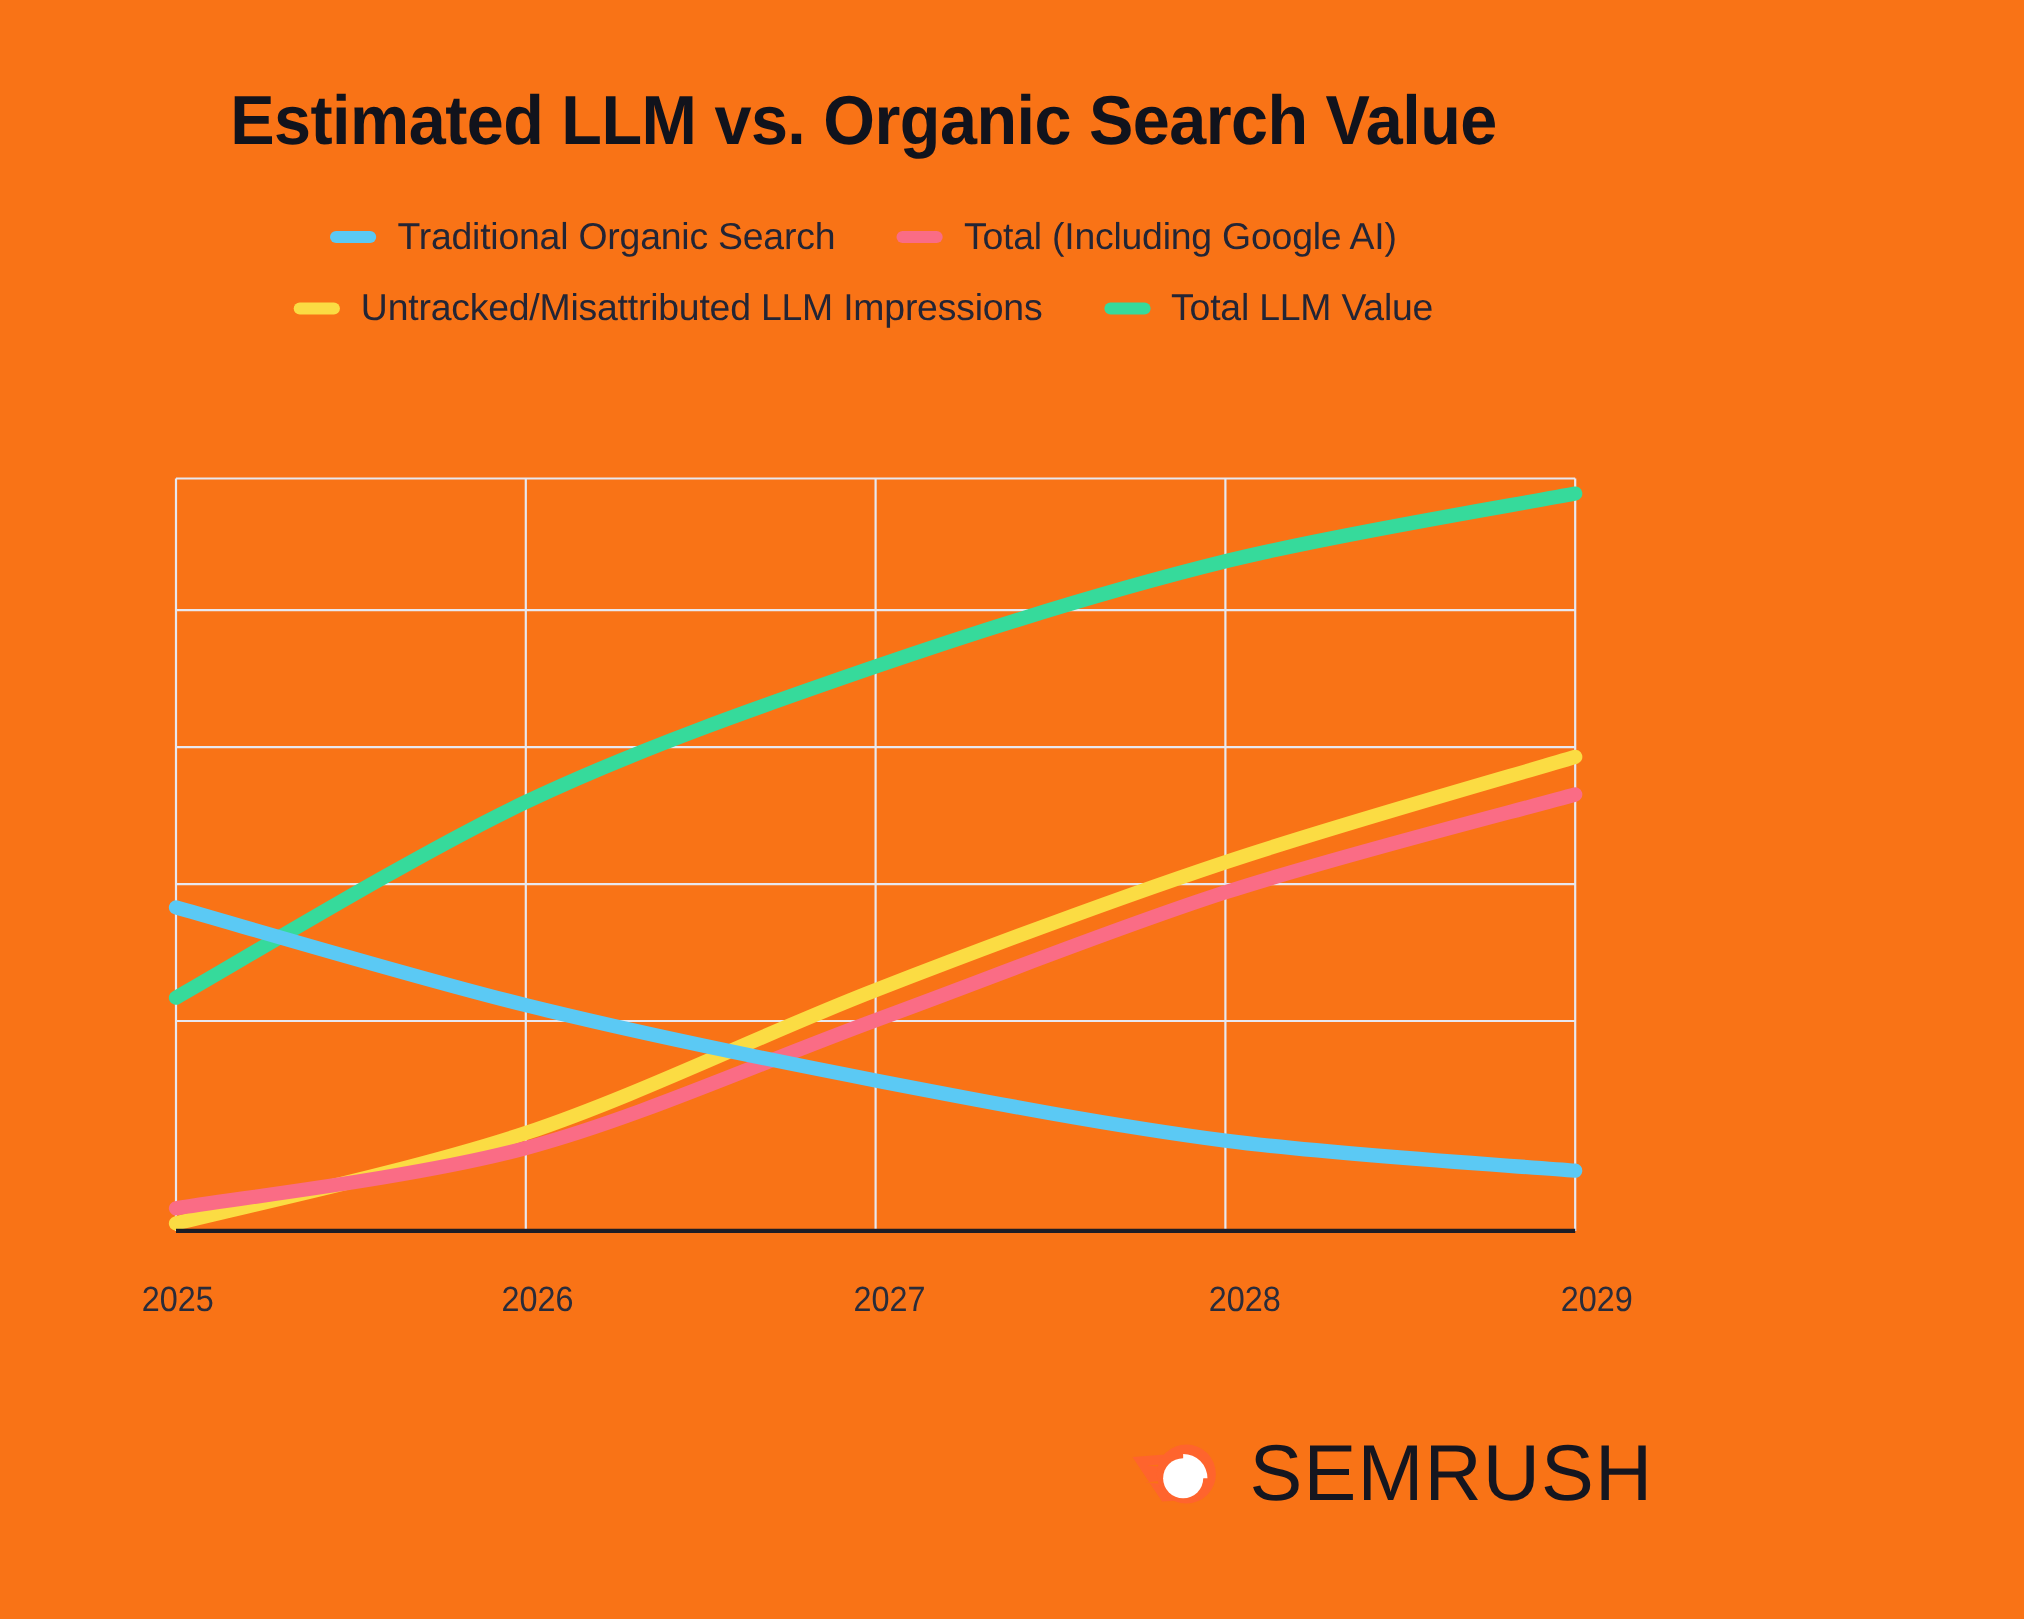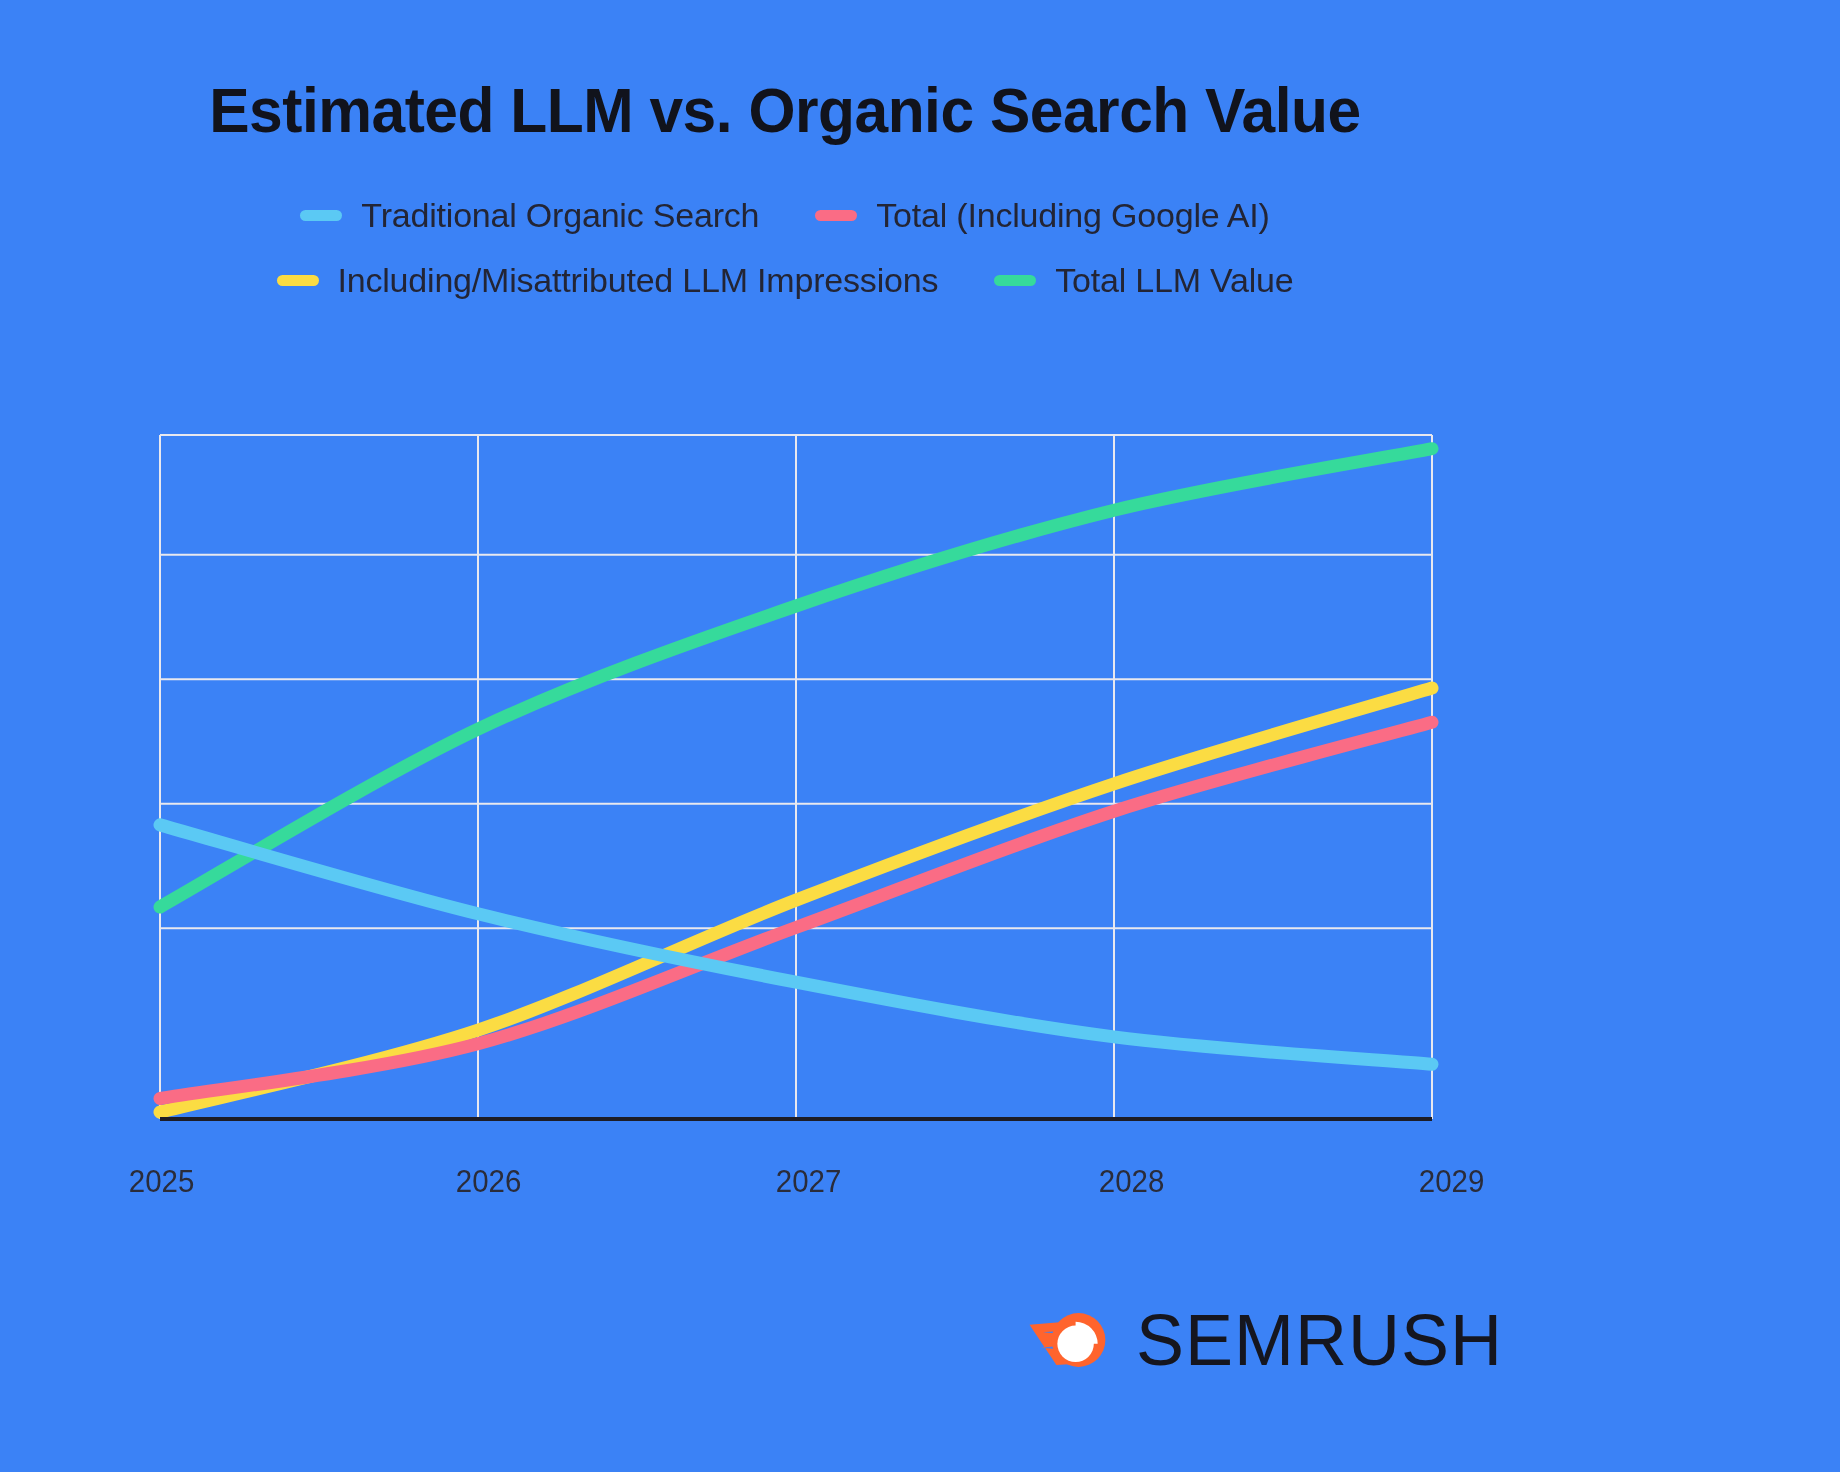--- a/index.html
+++ b/index.html
@@ -20,7 +20,7 @@
   .page {
     position: absolute;
     inset: 0;
-    background: #3b82f6;
+    background: #f97316;
   }
 
   

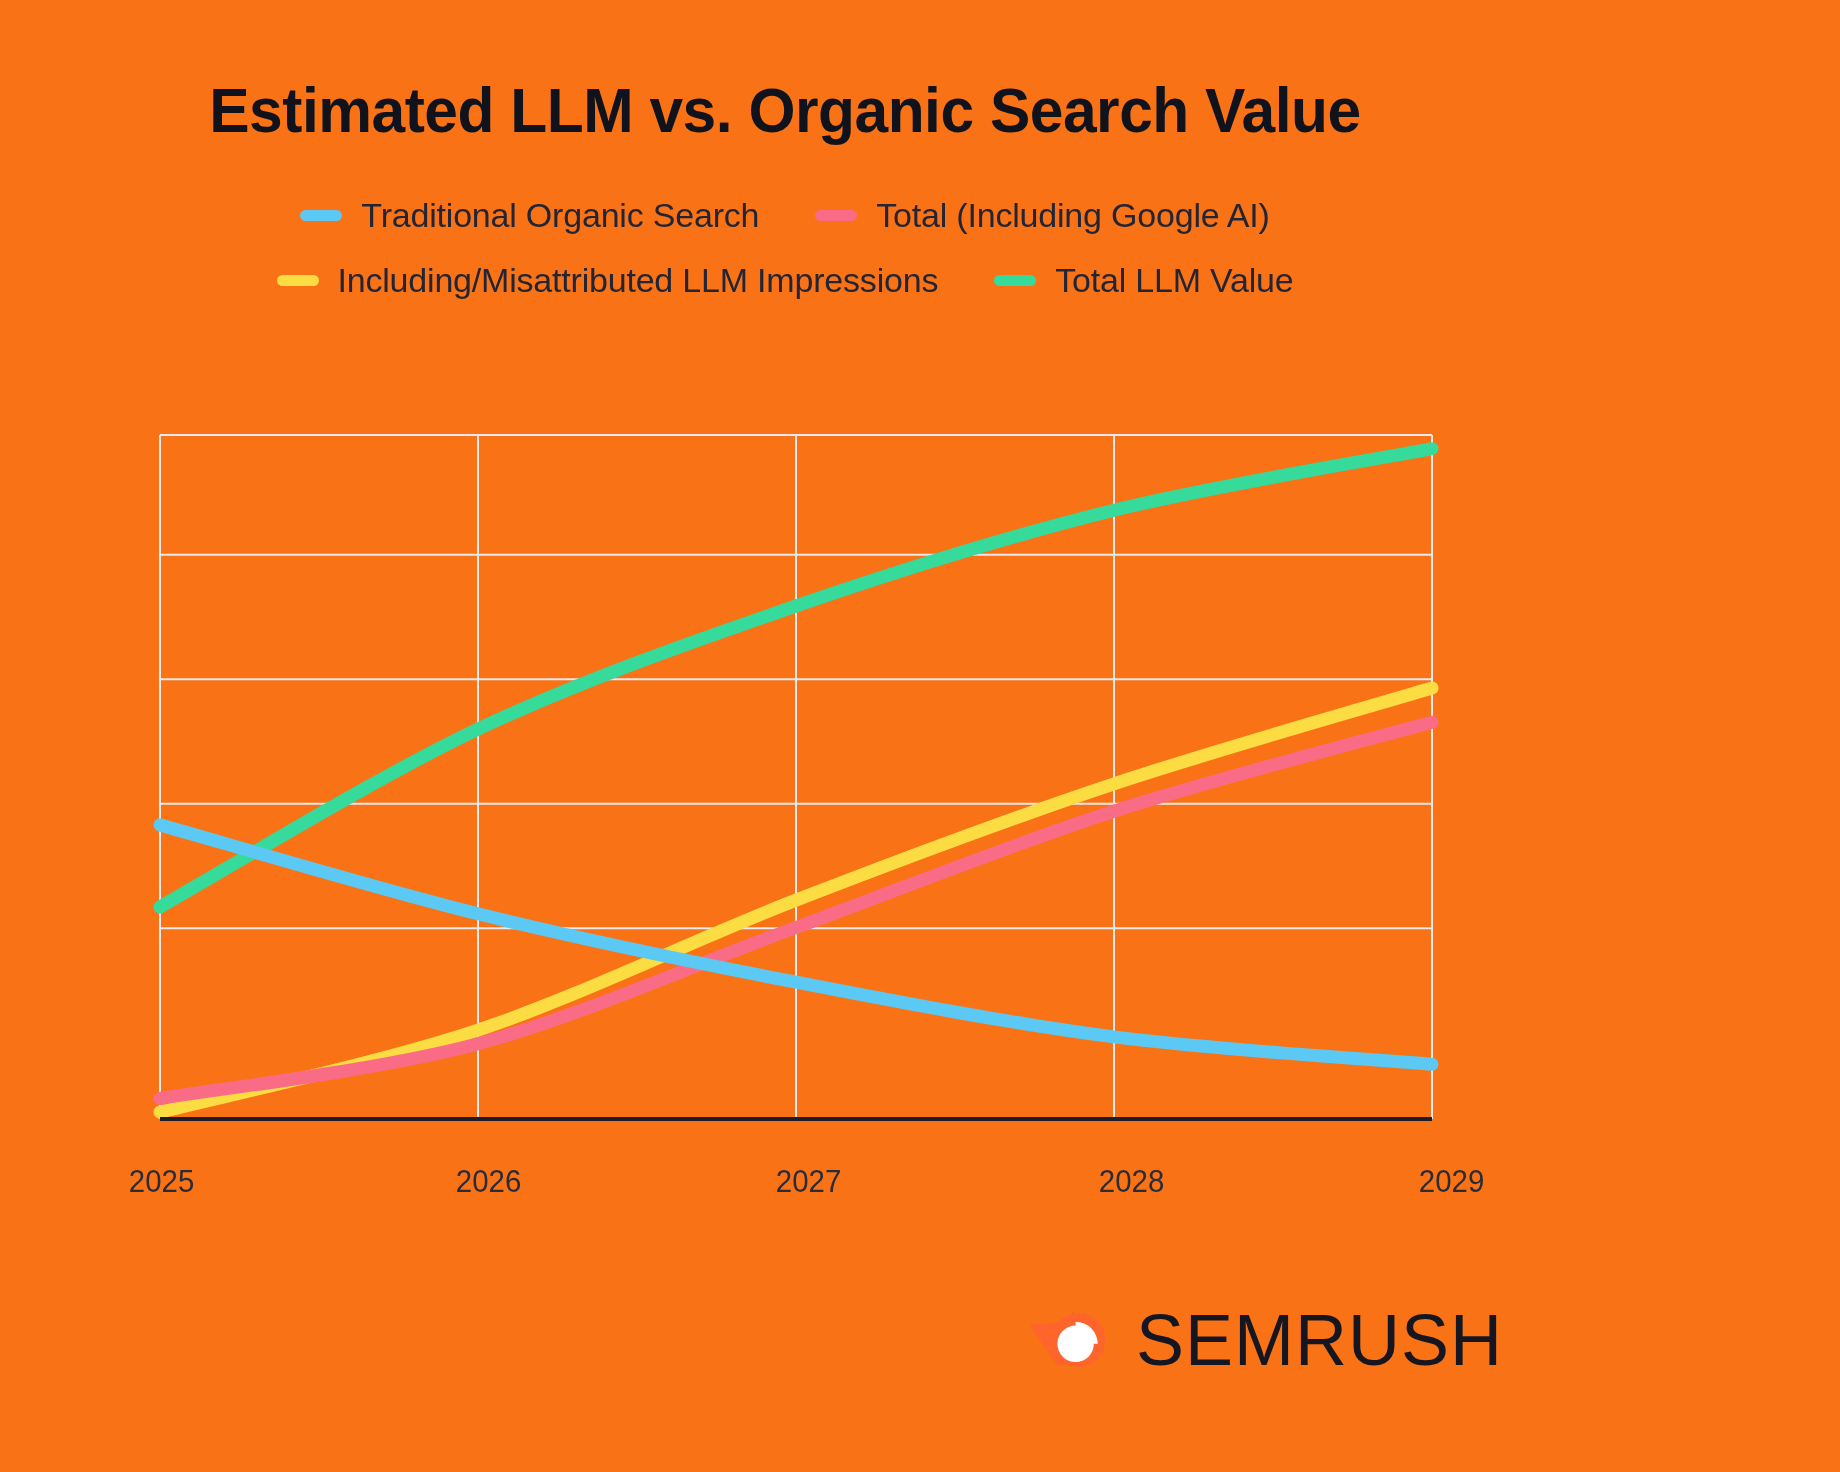--- a/index.html
+++ b/index.html
@@ -153,7 +153,7 @@
     <div class="legend-row">
       <div class="legend-item">
         <span class="legend-swatch" style="background:#FBDC43"></span>
-        <span class="legend-label">Including/Misattributed LLM Impressions</span>
+        <span class="legend-label">Untracked/Misattributed LLM Impressions</span>
       </div>
       <div class="legend-item">
         <span class="legend-swatch" style="background:#36DA9B"></span>

